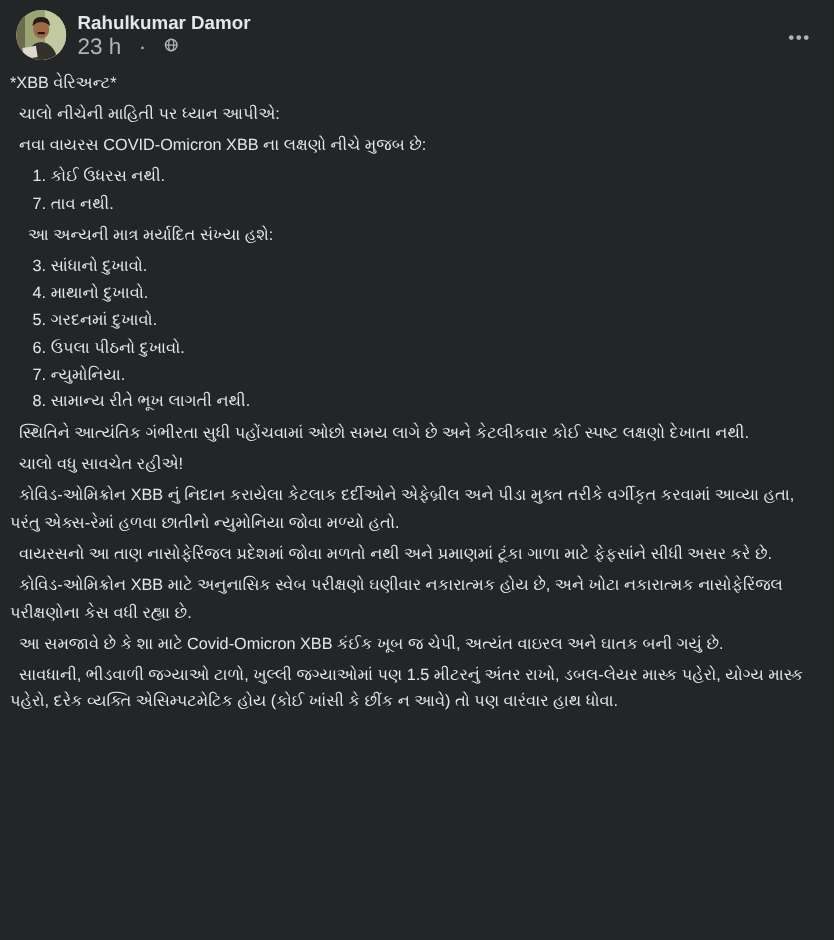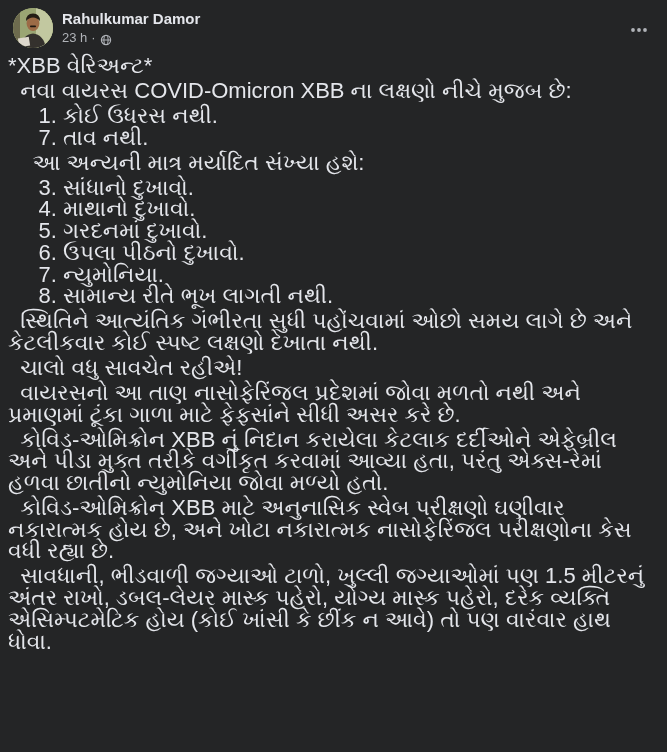--- a/index.html
+++ b/index.html
@@ -30,8 +30,8 @@
     cursor:pointer;display:inline-block;
   }
   .meta-row{
-    display:flex;align-items:flex-end;gap:4px;
-    color:var(--t2);font-size:13px;line-height:17px;margin-top:1px;
+    display:flex;align-items:flex-start;gap:14px;
+    color:var(--t2);font-size:18px;line-height:17px;margin-top:1px;
     cursor:pointer;
   }
   .globe{display:inline-flex;align-items:center;margin-top:1px;}

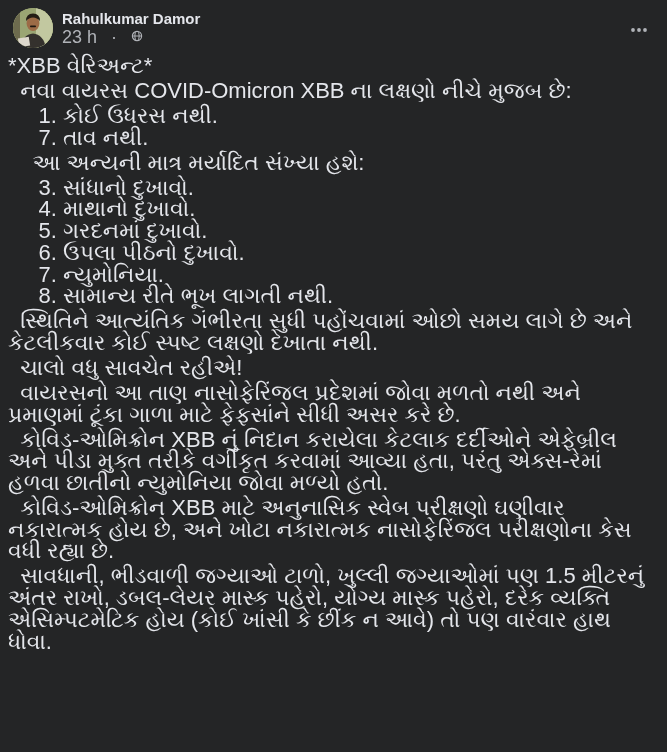--- a/index.html
+++ b/index.html
@@ -44,7 +44,7 @@
   .para{
     margin:0 0 3.3px 0;
     color:var(--t1);
-    font-size:22px;line-height:21.7px;
+    font-size:13px;line-height:21.7px;
     white-space:pre-wrap;
     overflow-wrap:break-word;
   }

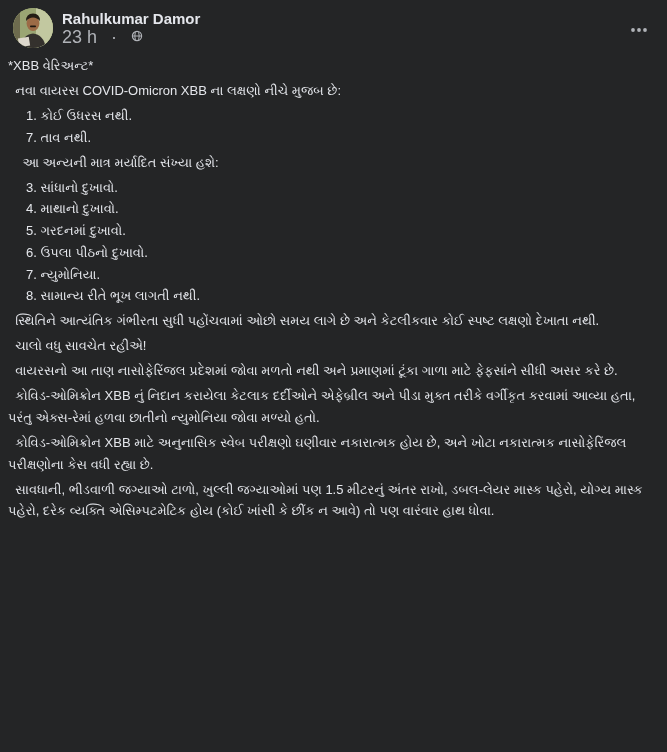--- a/index.html
+++ b/index.html
@@ -96,6 +96,7 @@
 
   <div class="body">
       <p class="para">*XBB વેરિઅન્ટ*</p>
+      <p class="para">  ચાલો નીચેની માહિતી પર ધ્યાન આપીએ:</p>
       <p class="para">  નવા વાયરસ COVID-Omicron XBB ના લક્ષણો નીચે મુજબ છે:</p>
       <p class="para">     1. કોઈ ઉધરસ નથી.
      7. તાવ નથી.</p>

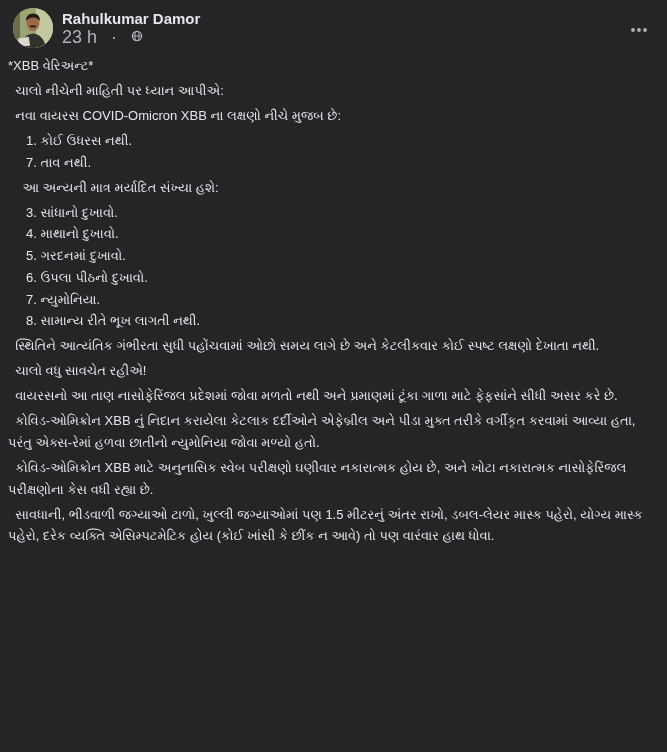--- a/index.html
+++ b/index.html
@@ -109,8 +109,8 @@
      8. સામાન્ય રીતે ભૂખ લાગતી નથી.</p>
       <p class="para">  સ્થિતિને આત્યંતિક ગંભીરતા સુધી પહોંચવામાં ઓછો સમય લાગે છે અને કેટલીકવાર કોઈ સ્પષ્ટ લક્ષણો દેખાતા નથી.</p>
       <p class="para">  ચાલો વધુ સાવચેત રહીએ!</p>
+      <p class="para">  કોવિડ-ઓમિક્રોન XBB નું નિદાન કરાયેલા કેટલાક દર્દીઓને એફેબ્રીલ અને પીડા મુક્ત તરીકે વર્ગીકૃત કરવામાં આવ્યા હતા, પરંતુ એક્સ-રેમાં હળવા છાતીનો ન્યુમોનિયા જોવા મળ્યો હતો.</p>
       <p class="para">  વાયરસનો આ તાણ નાસોફેરિંજલ પ્રદેશમાં જોવા મળતો નથી અને પ્રમાણમાં ટૂંકા ગાળા માટે ફેફસાંને સીધી અસર કરે છે.</p>
-      <p class="para">  કોવિડ-ઓમિક્રોન XBB નું નિદાન કરાયેલા કેટલાક દર્દીઓને એફેબ્રીલ અને પીડા મુક્ત તરીકે વર્ગીકૃત કરવામાં આવ્યા હતા, પરંતુ એક્સ-રેમાં હળવા છાતીનો ન્યુમોનિયા જોવા મળ્યો હતો.</p>
       <p class="para">  કોવિડ-ઓમિક્રોન XBB માટે અનુનાસિક સ્વેબ પરીક્ષણો ઘણીવાર નકારાત્મક હોય છે, અને ખોટા નકારાત્મક નાસોફેરિંજલ પરીક્ષણોના કેસ વધી રહ્યા છે.</p>
       <p class="para">  સાવધાની, ભીડવાળી જગ્યાઓ ટાળો, ખુલ્લી જગ્યાઓમાં પણ 1.5 મીટરનું અંતર રાખો, ડબલ-લેયર માસ્ક પહેરો, યોગ્ય માસ્ક પહેરો, દરેક વ્યક્તિ એસિમ્પટમેટિક હોય (કોઈ ખાંસી કે છીંક ન આવે) તો પણ વારંવાર હાથ ધોવા.</p>
     </div>

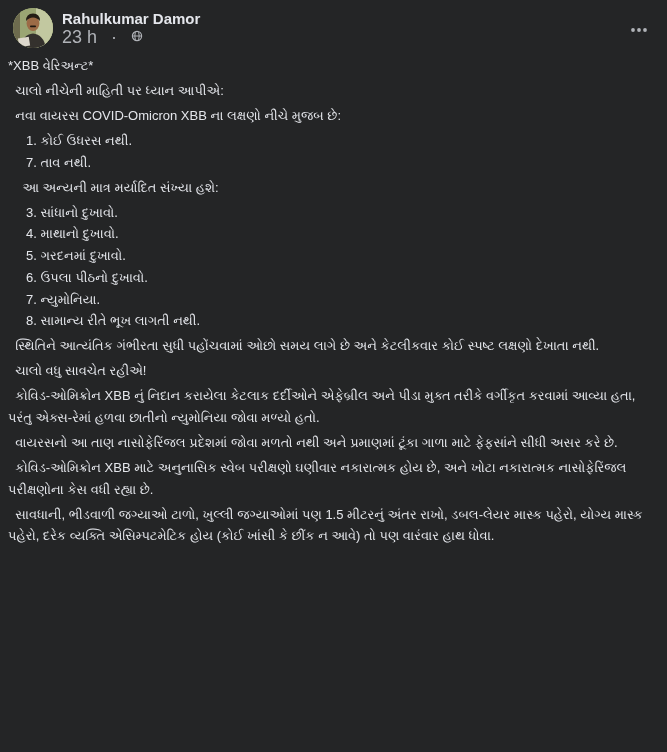--- a/index.html
+++ b/index.html
@@ -112,6 +112,7 @@
       <p class="para">  કોવિડ-ઓમિક્રોન XBB નું નિદાન કરાયેલા કેટલાક દર્દીઓને એફેબ્રીલ અને પીડા મુક્ત તરીકે વર્ગીકૃત કરવામાં આવ્યા હતા, પરંતુ એક્સ-રેમાં હળવા છાતીનો ન્યુમોનિયા જોવા મળ્યો હતો.</p>
       <p class="para">  વાયરસનો આ તાણ નાસોફેરિંજલ પ્રદેશમાં જોવા મળતો નથી અને પ્રમાણમાં ટૂંકા ગાળા માટે ફેફસાંને સીધી અસર કરે છે.</p>
       <p class="para">  કોવિડ-ઓમિક્રોન XBB માટે અનુનાસિક સ્વેબ પરીક્ષણો ઘણીવાર નકારાત્મક હોય છે, અને ખોટા નકારાત્મક નાસોફેરિંજલ પરીક્ષણોના કેસ વધી રહ્યા છે.</p>
+      <p class="para">  આ સમજાવે છે કે શા માટે Covid-Omicron XBB કંઈક ખૂબ જ ચેપી, અત્યંત વાઇરલ અને ઘાતક બની ગયું છે.</p>
       <p class="para">  સાવધાની, ભીડવાળી જગ્યાઓ ટાળો, ખુલ્લી જગ્યાઓમાં પણ 1.5 મીટરનું અંતર રાખો, ડબલ-લેયર માસ્ક પહેરો, યોગ્ય માસ્ક પહેરો, દરેક વ્યક્તિ એસિમ્પટમેટિક હોય (કોઈ ખાંસી કે છીંક ન આવે) તો પણ વારંવાર હાથ ધોવા.</p>
     </div>
 

